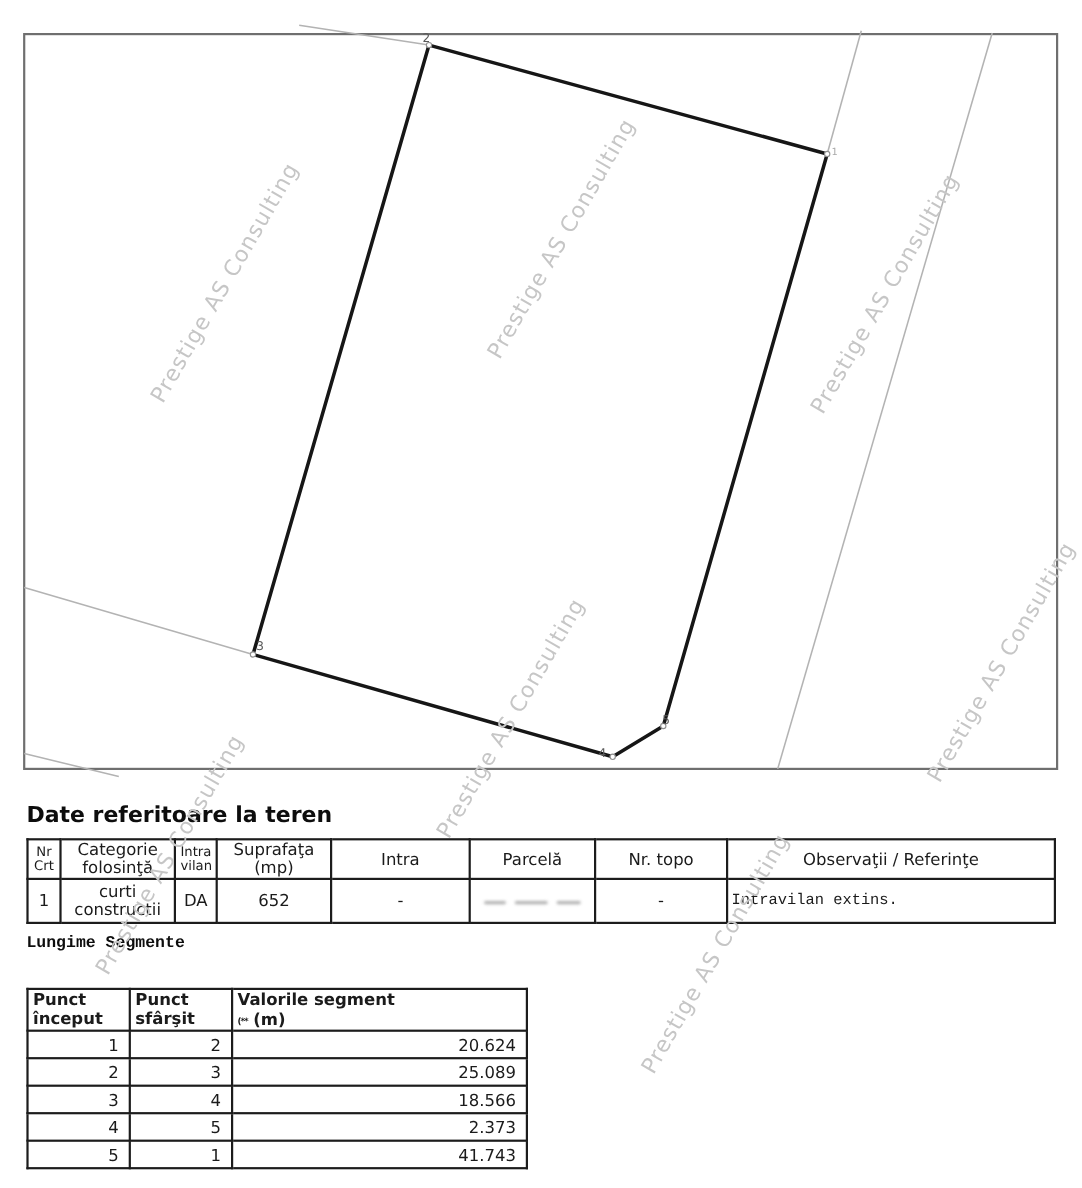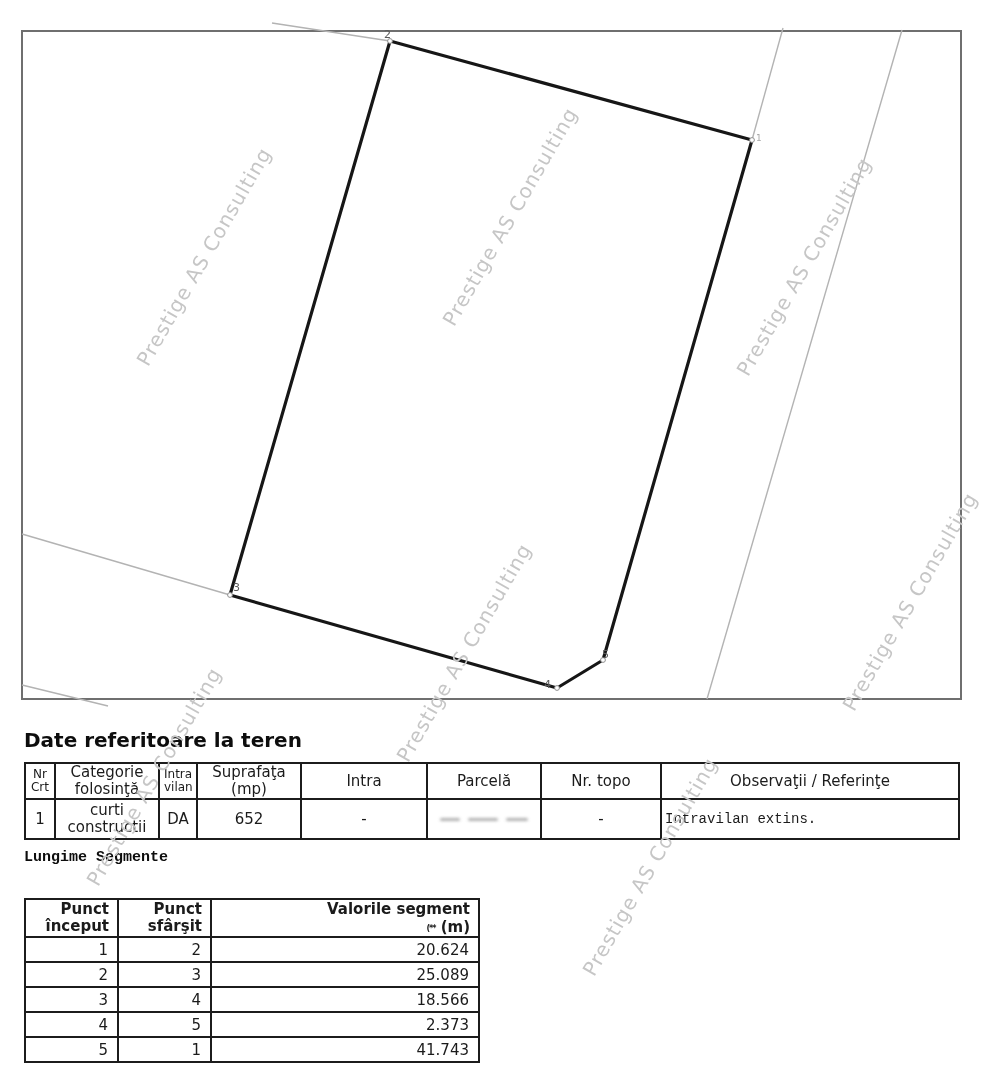--- a/index.html
+++ b/index.html
@@ -50,7 +50,7 @@
   .smudge i.a{width:20px;}.smudge i.b{width:30px;}.smudge i.c{width:22px;}
 
   .seg-table{position:absolute;left:24px;top:898px;width:454px;}
-  .seg-table th{height:34px;font-size:15px;font-weight:bold;text-align:right;vertical-align:middle;padding-right:8px;}
+  .seg-table th{height:34px;font-size:15px;font-weight:bold;text-align:left;vertical-align:middle;padding-right:8px;}
   .seg-table td{height:25px;font-size:15px;text-align:right;padding-right:9px;vertical-align:middle;}
   .unit-line{display:block;font-weight:bold;font-size:15px;}
   .unit-marker{font-size:8px;font-weight:bold;letter-spacing:-1px;position:relative;top:-1px;}

